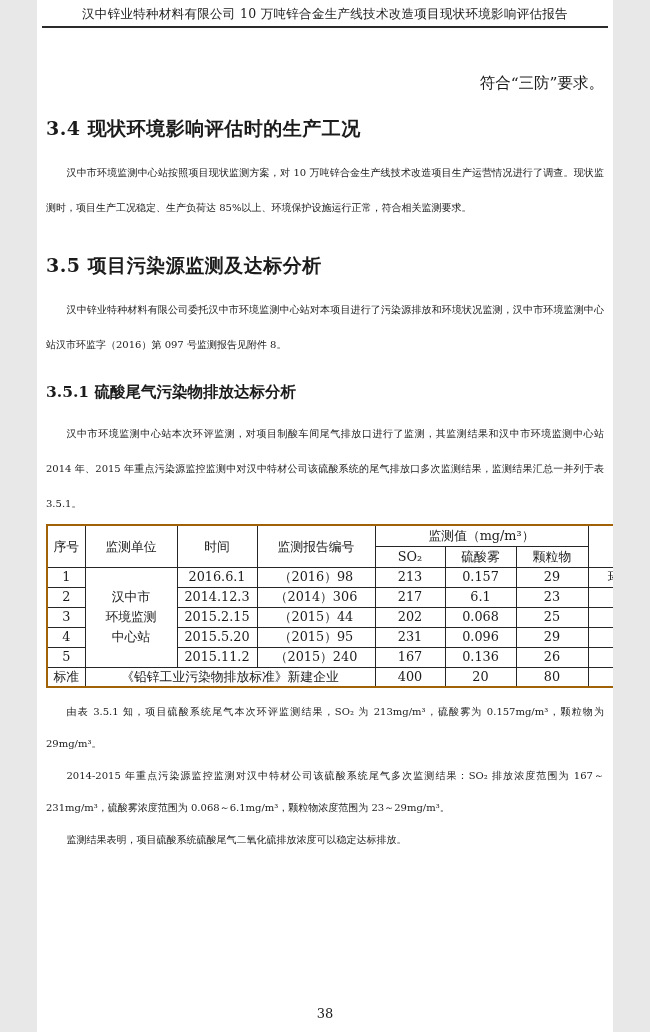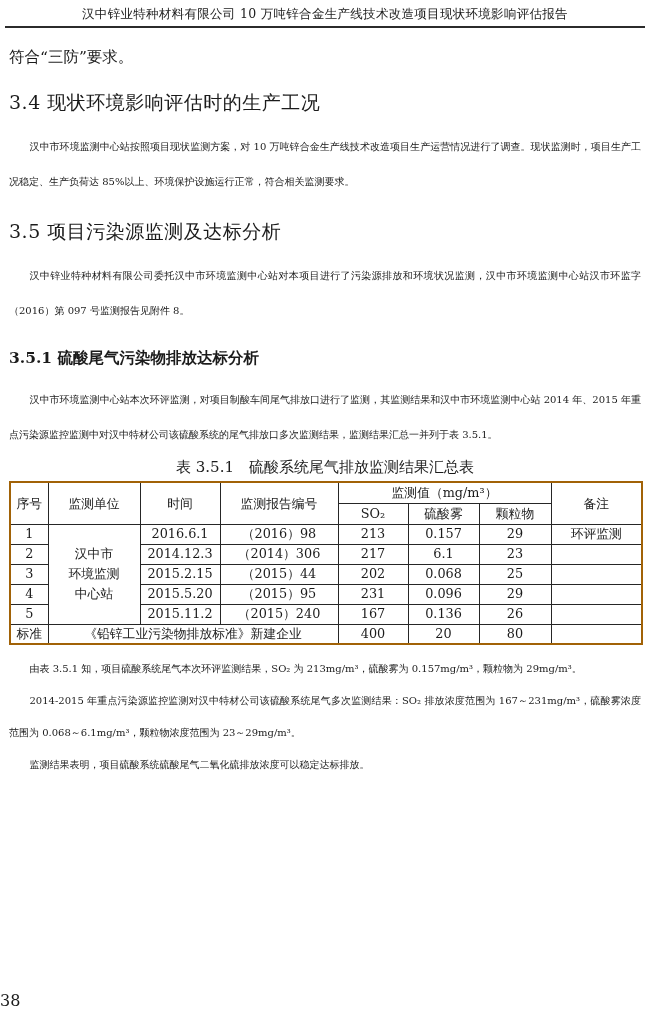--- a/index.html
+++ b/index.html
@@ -6,7 +6,7 @@
   html,body { background:#e8e8e8; }
   .page {
     position:relative;
-    width:650px; height:1032px;
+    width:576px; height:1032px;
     background:#ffffff;
     color:#1b1b1b;
     font-family:"DejaVu Serif","Liberation Serif",serif;

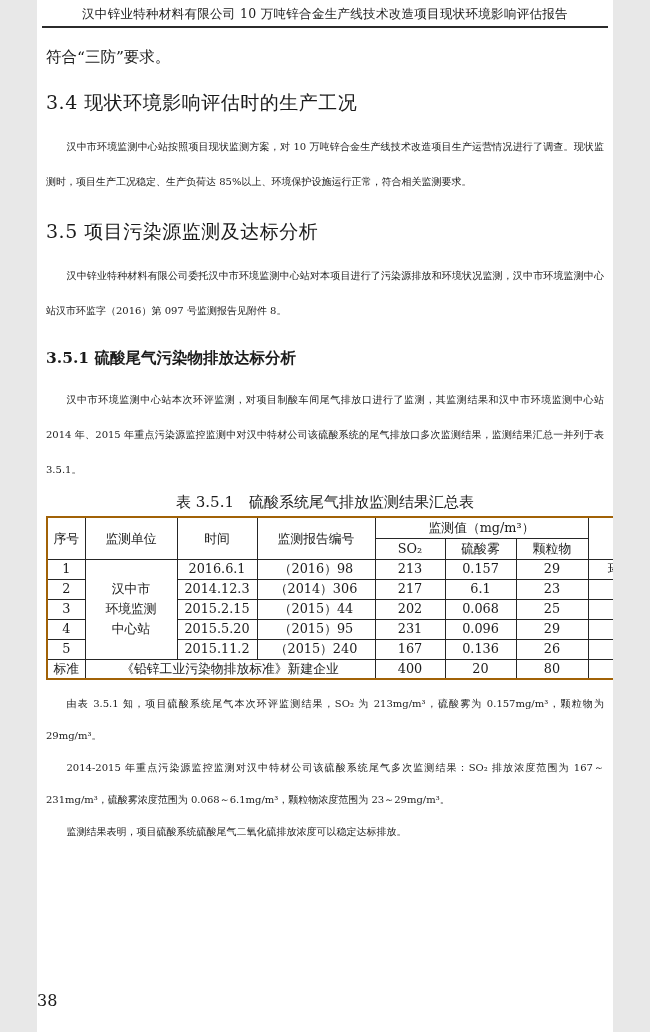--- a/index.html
+++ b/index.html
@@ -33,9 +33,9 @@
   .para-intro {
     font-size:15.5px;
     line-height:22px;
-    margin-top:18px;
+    margin-top:44px;
     text-indent:0;
-    text-align:left;
+    text-align:right;
   }
   .h2 {
     font-size:19px;

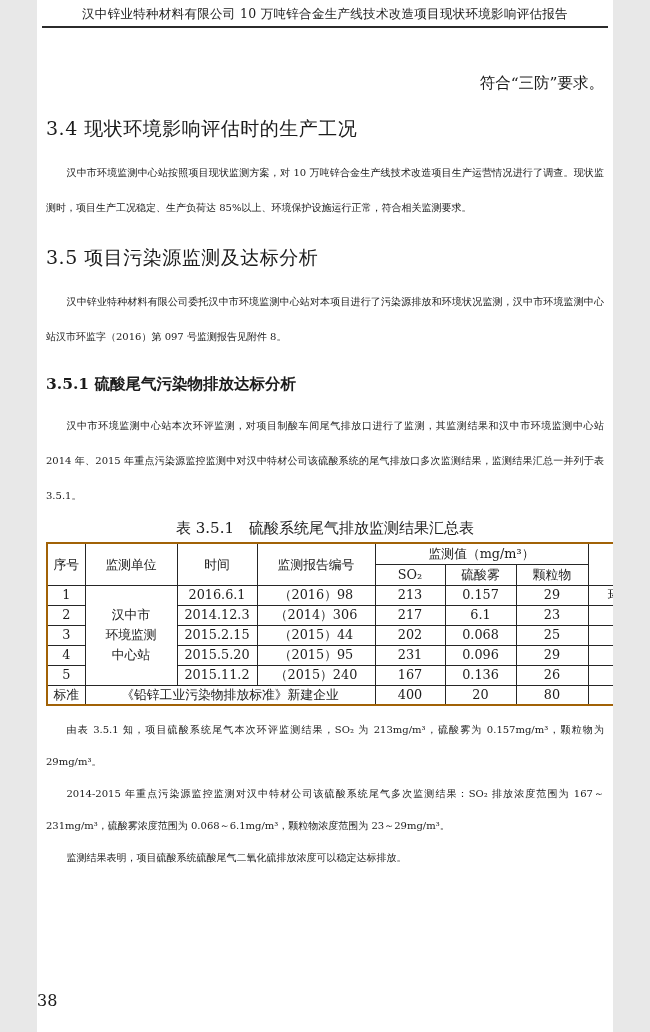--- a/index.html
+++ b/index.html
@@ -39,7 +39,7 @@
   }
   .h2 {
     font-size:19px;
-    font-weight:normal;
+    font-weight:bold;
     margin-top:22px;
     letter-spacing:0.5px;
   }

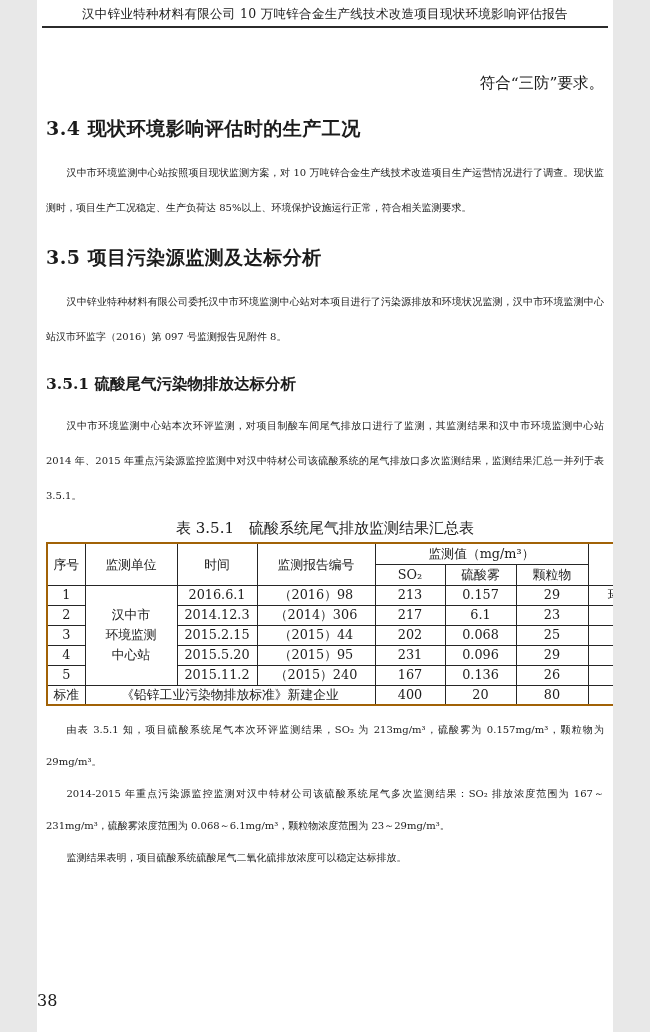--- a/index.html
+++ b/index.html
@@ -43,7 +43,7 @@
     margin-top:22px;
     letter-spacing:0.5px;
   }
-  .h2-gap { margin-top:20px; }
+  .h2-gap { margin-top:28px; }
   .h3 {
     font-size:15.5px;
     font-weight:bold;

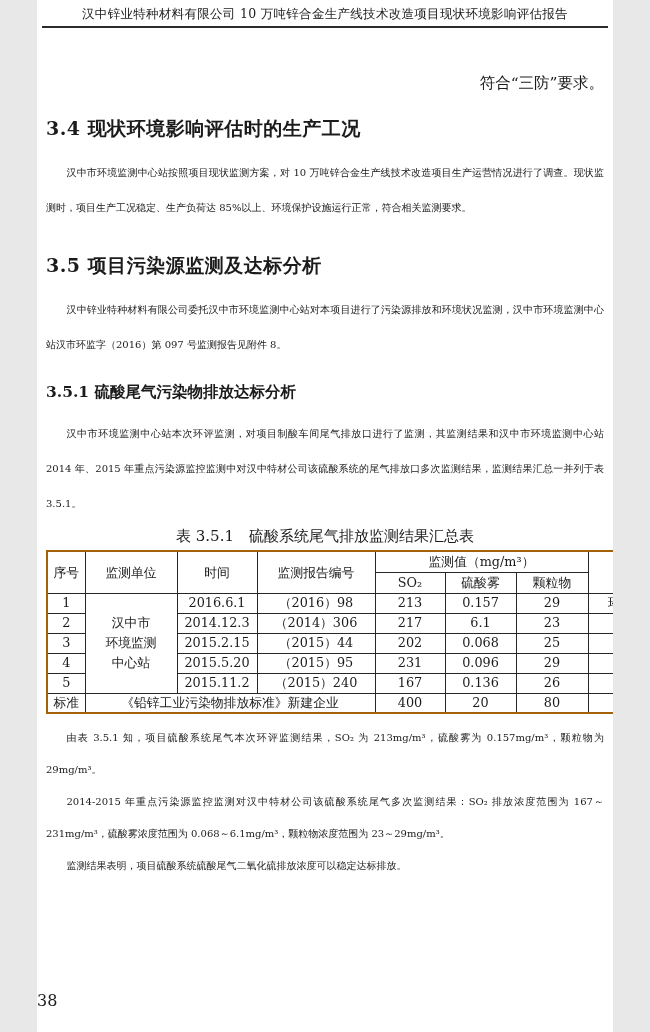--- a/index.html
+++ b/index.html
@@ -104,7 +104,6 @@
     <h3 class="h3">3.5.1 硫酸尾气污染物排放达标分析</h3>
     <p class="para mt-p">汉中市环境监测中心站本次环评监测，对项目制酸车间尾气排放口进行了监测，其监测结果和汉中市环境监测中心站 2014 年、2015 年重点污染源监控监测中对汉中特材公司该硫酸系统的尾气排放口多次监测结果，监测结果汇总一并列于表 3.5.1。</p>
 
-    <div class="table-caption">表 3.5.1　硫酸系统尾气排放监测结果汇总表</div>
 
     <table class="results">
       <colgroup>

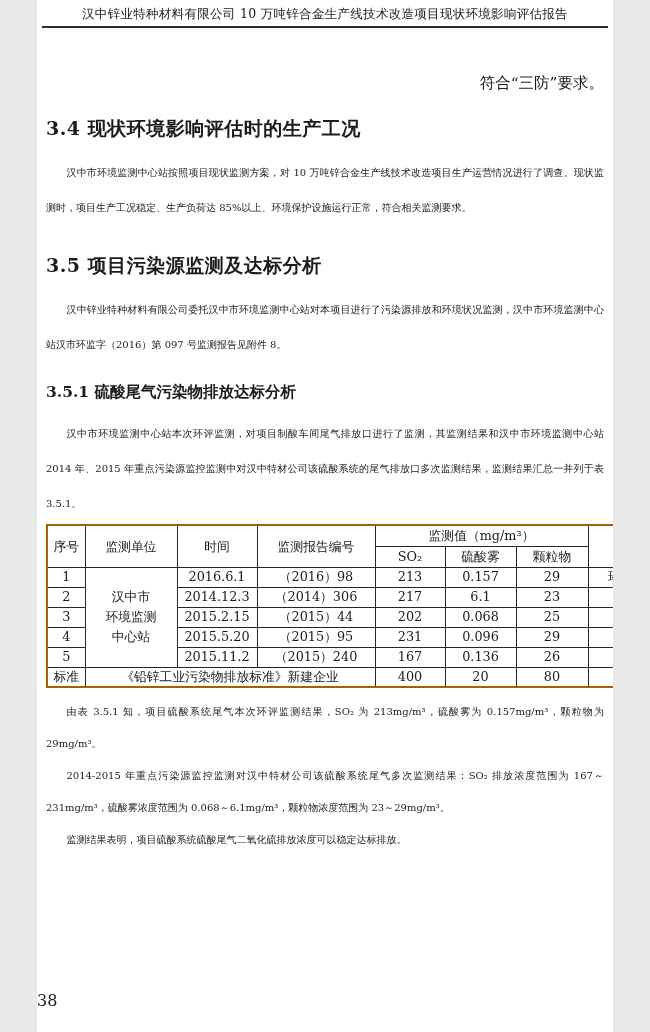--- a/index.html
+++ b/index.html
@@ -79,9 +79,9 @@
   .result-block { margin-top:8px; }
   .page-footer {
     position:absolute;
-    left:0; right:0; bottom:22px;
-    text-align:left;
-    font-size:16px;
+    left:0; right:0; bottom:11px;
+    text-align:center;
+    font-size:13px;
   }
 </style>
 </head>

